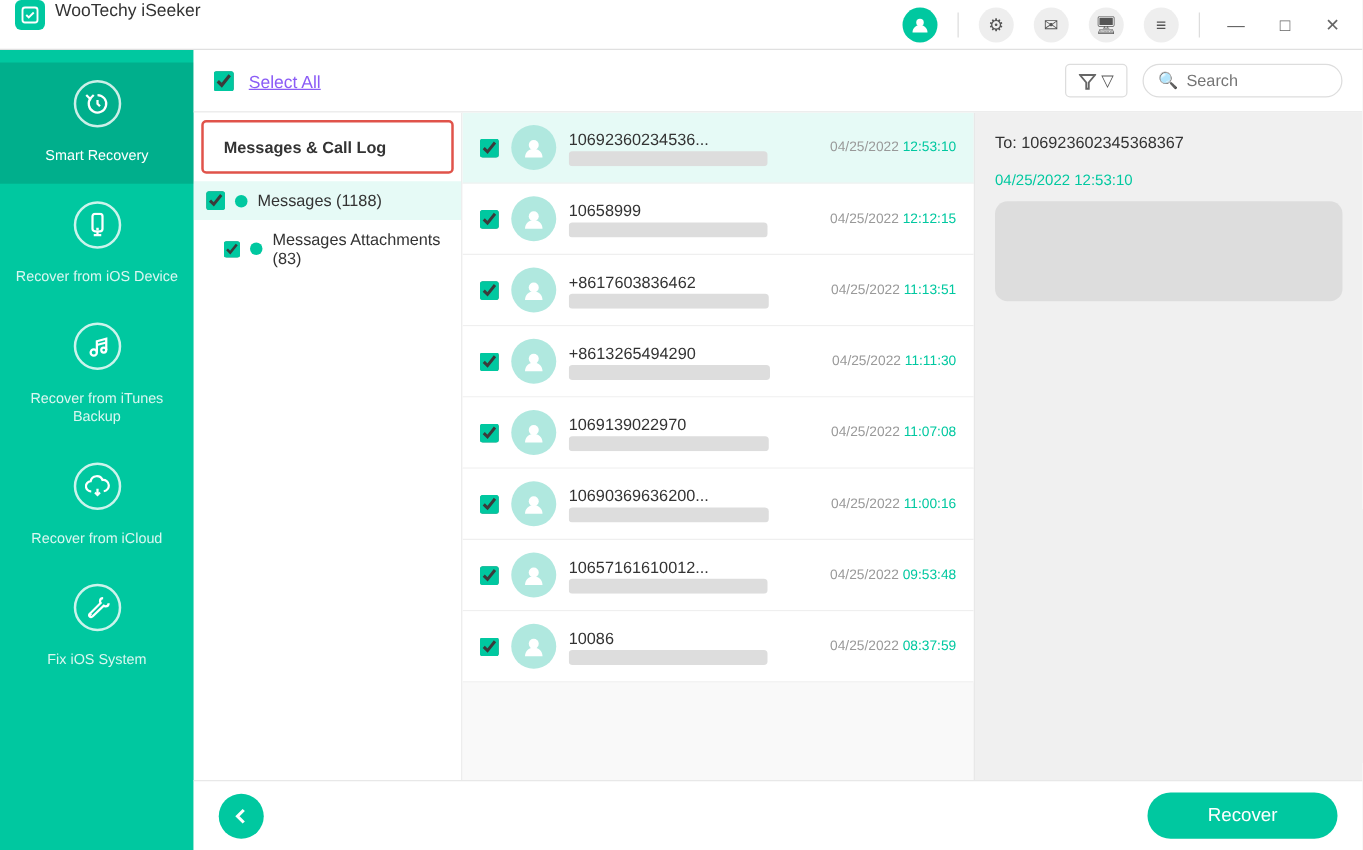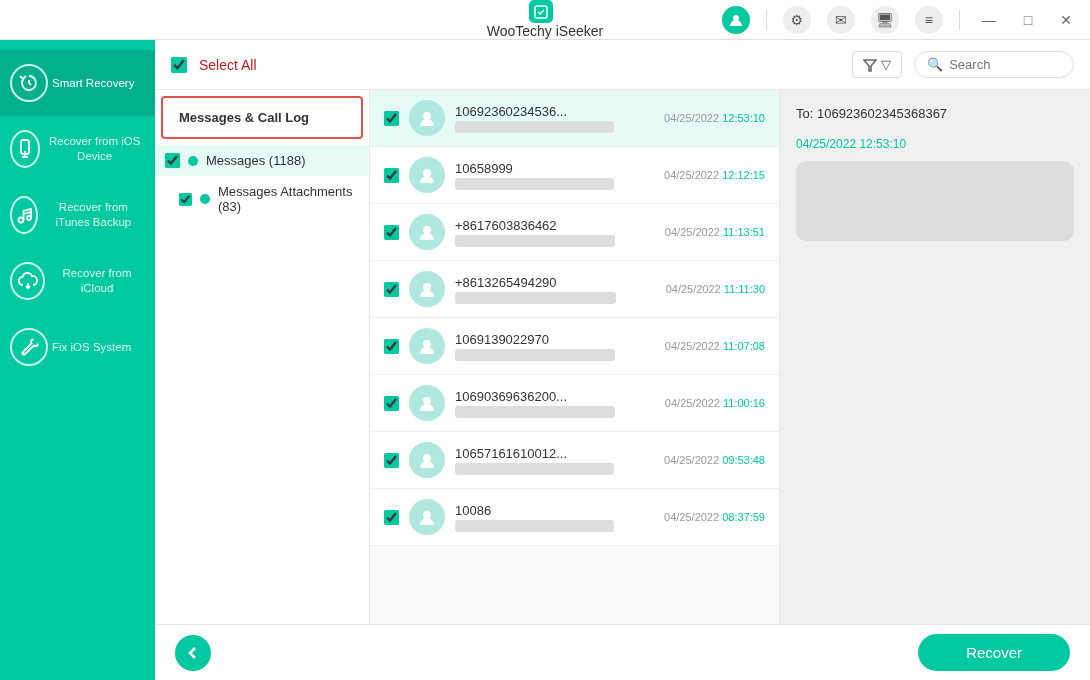--- a/index.html
+++ b/index.html
@@ -10,11 +10,10 @@
       height: 40px;
       background: #fff;
       display: flex;
-      align-items: center;
+      align-items: flex-start;
       padding: 0 12px;
       border-bottom: 1px solid #e0e0e0;
       position: relative;
-      flex-direction: column;
     }
     .titlebar-logo {
       width: 24px; height: 24px;

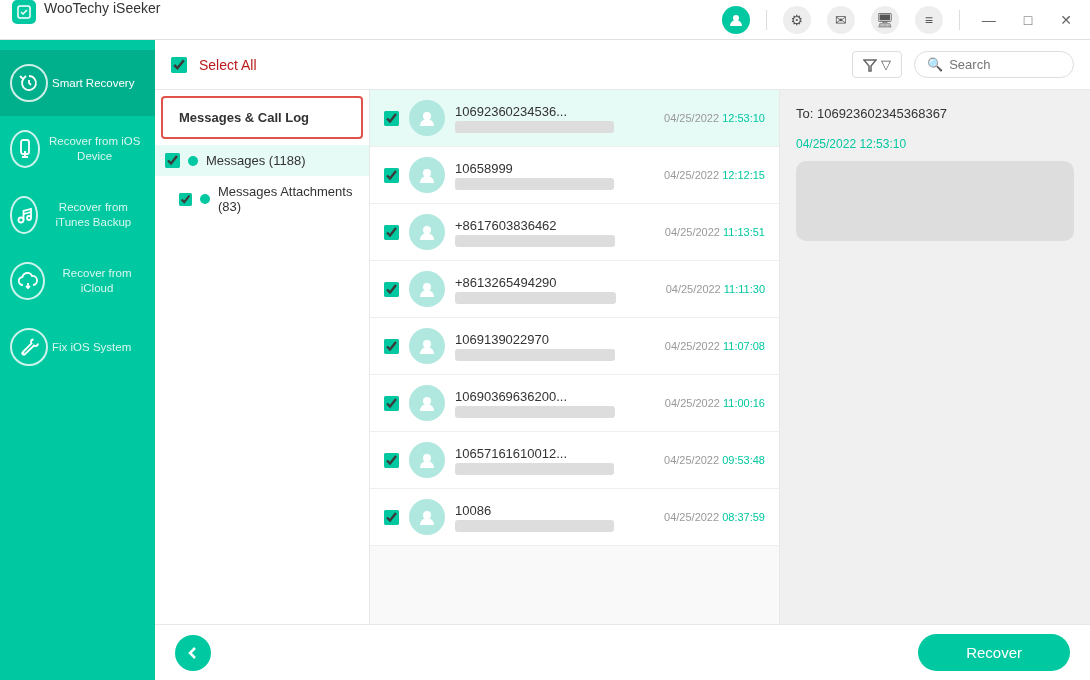--- a/index.html
+++ b/index.html
@@ -90,7 +90,7 @@
       gap: 12px;
     }
     .select-all-check { width: 16px; height: 16px; accent-color: #00c8a0; cursor: pointer; }
-    .select-all-label { font-size: 14px; color: #b91c1c; font-weight: 500; cursor: pointer; }
+    .select-all-label { font-size: 14px; color: #8b5cf6; font-weight: 500; cursor: pointer; text-decoration: underline; }
     .toolbar-spacer { flex: 1; }
     .filter-btn {
       display: flex; align-items: center; gap: 4px;

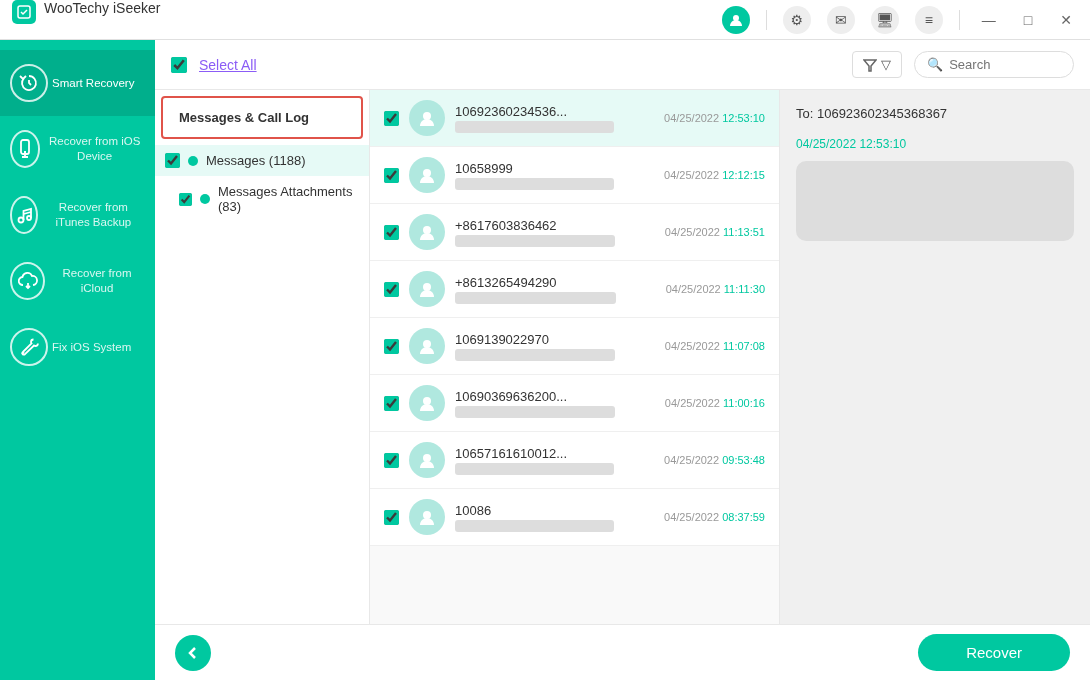--- a/index.html
+++ b/index.html
@@ -53,13 +53,13 @@
     }
     .sidebar-item {
       width: 100%;
-      display: flex; flex-direction: row; align-items: center;
+      display: flex; flex-direction: column; align-items: center;
       padding: 14px 10px;
       cursor: pointer;
       color: rgba(255,255,255,0.85);
       font-size: 12px;
       text-align: center;
-      gap: 4px;
+      gap: 16px;
     }
     .sidebar-item.active { background: rgba(0,0,0,0.12); color: #fff; }
     .sidebar-icon {

